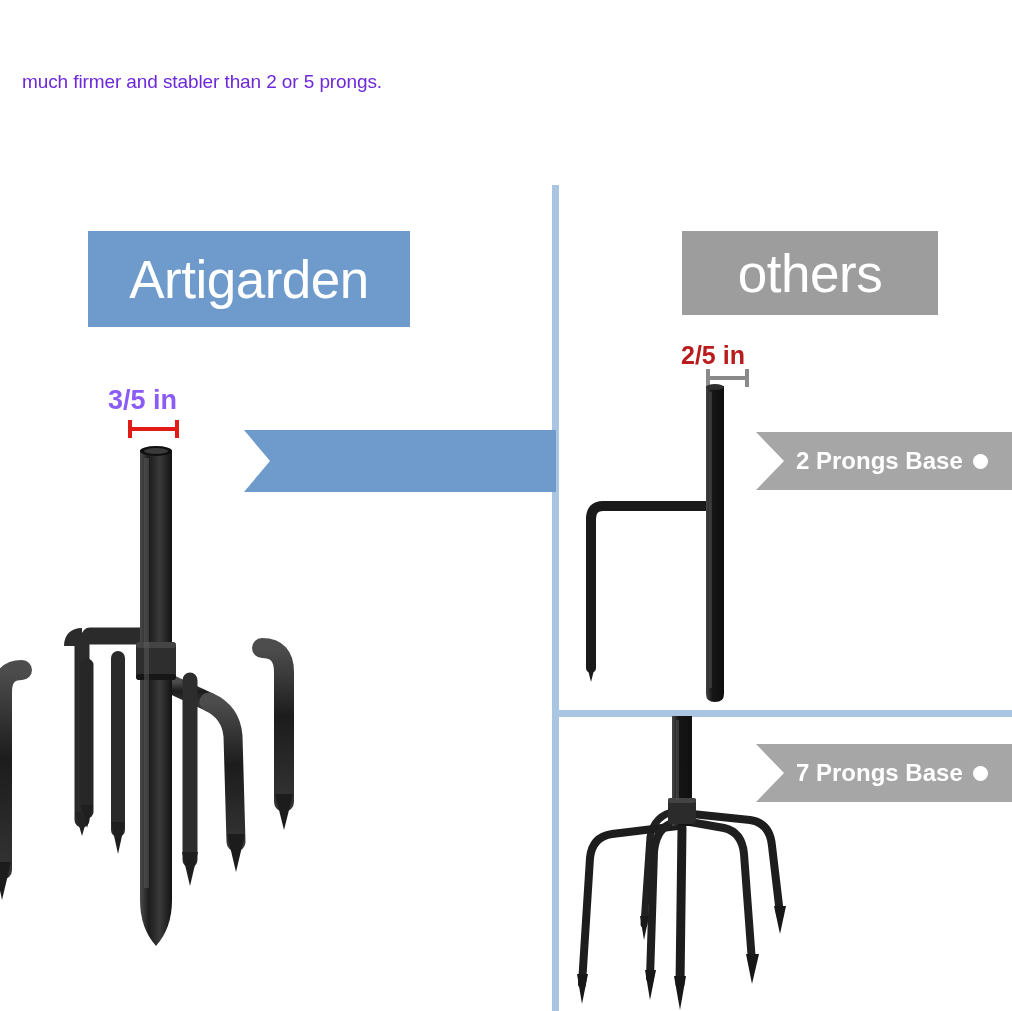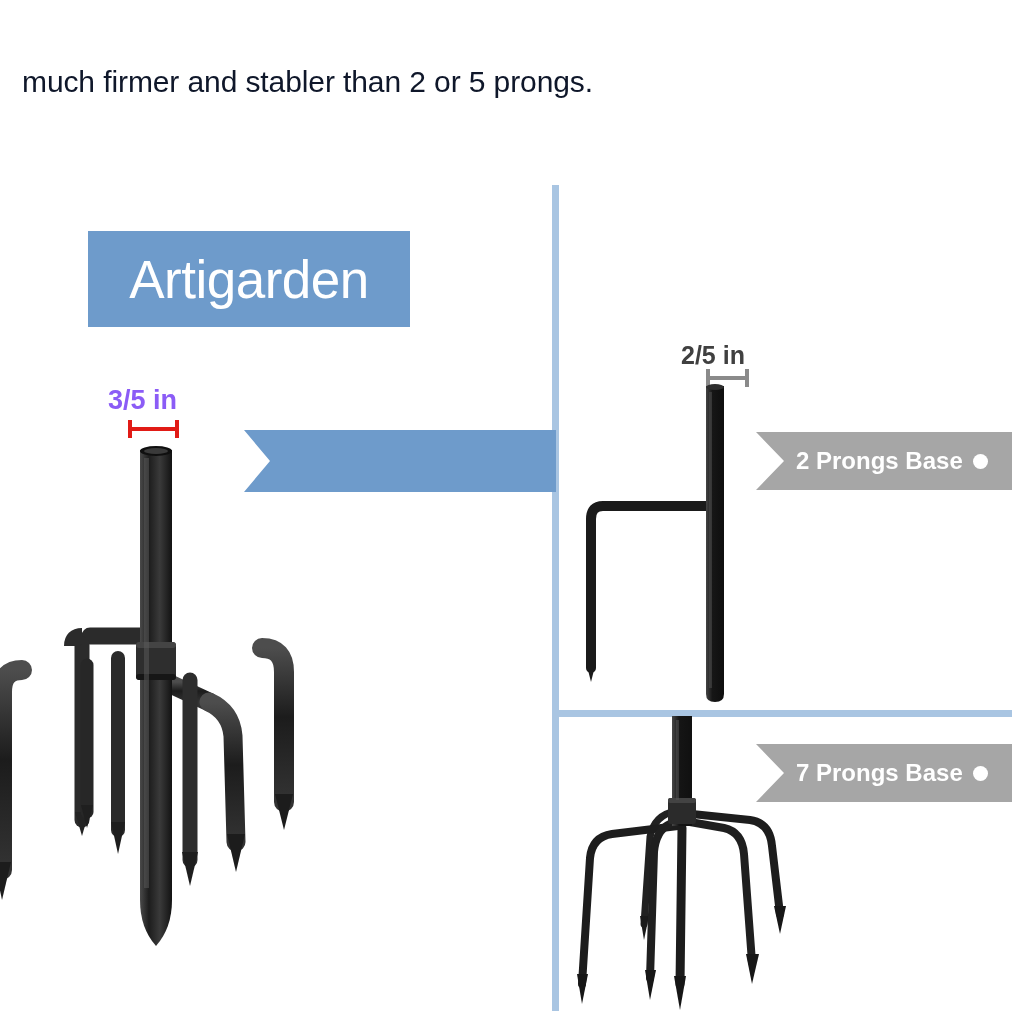--- a/index.html
+++ b/index.html
@@ -38,9 +38,9 @@
     position: absolute;
     left: 22px;
     top: 62px;
-    font-size: 30px;
+    font-size: 19px;
     line-height: 40px;
-    color: #0f172a;
+    color: #6d28d9;
     font-weight: 400;
     white-space: nowrap;
     letter-spacing: -0.1px;

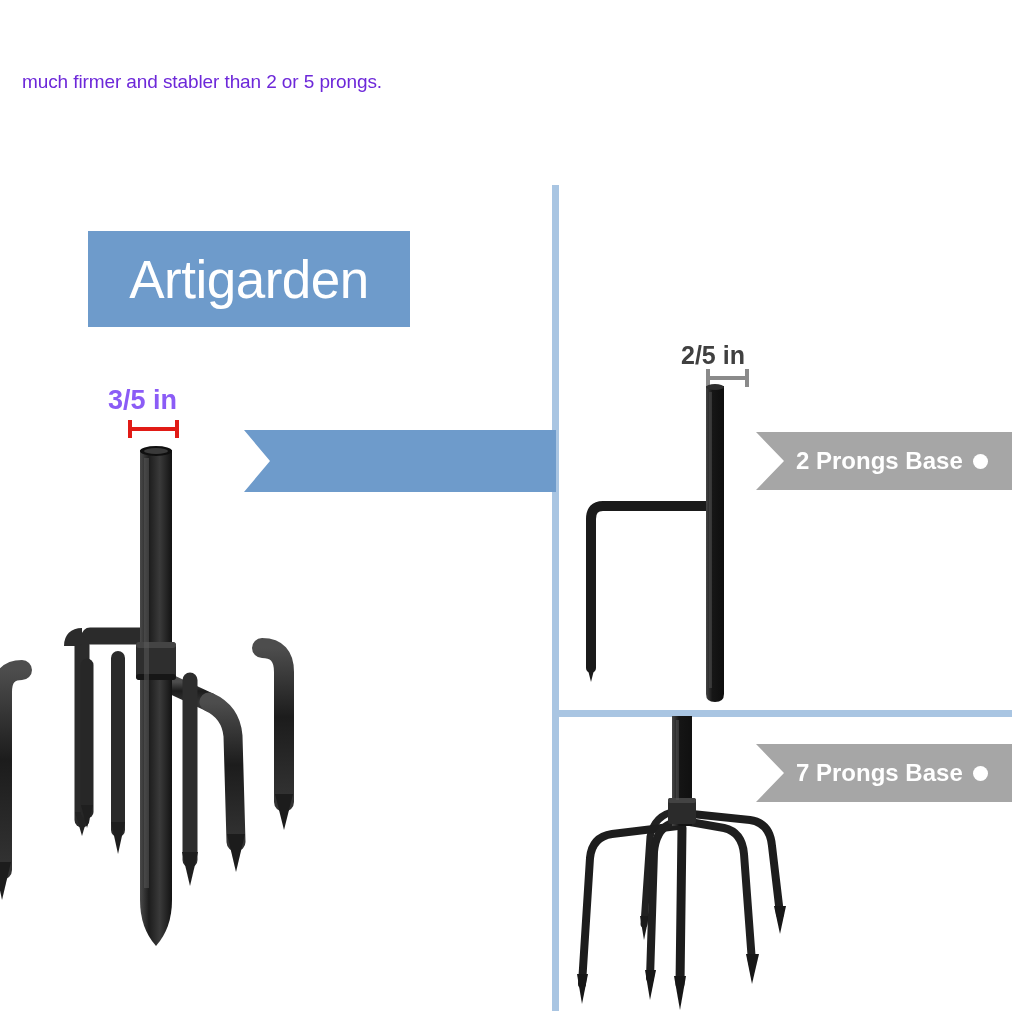--- a/index.html
+++ b/index.html
@@ -211,6 +211,9 @@
 
   <div class="chip chip-brand">
     <span>Artigarden</span>
+  </div>
+  <div class="chip chip-others">
+    <span>others</span>
   </div>
 
   <div class="dim dim-red">

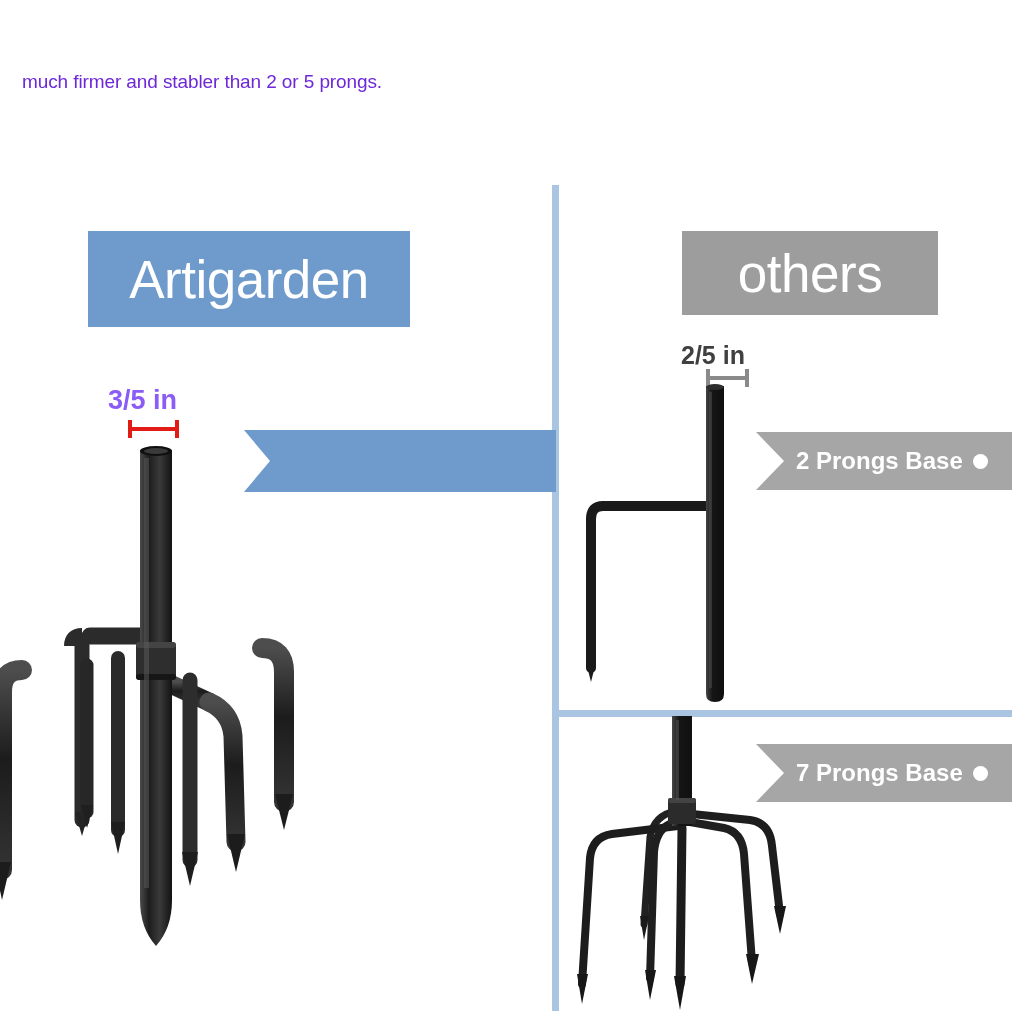--- a/index.html
+++ b/index.html
@@ -108,7 +108,7 @@
     top: 385px;
   }
   .dim-gray .dim-label {
-    color: #404040;
+    color: #b91c1c;
     font-size: 25px;
     left: 681px;
     top: 341px;

